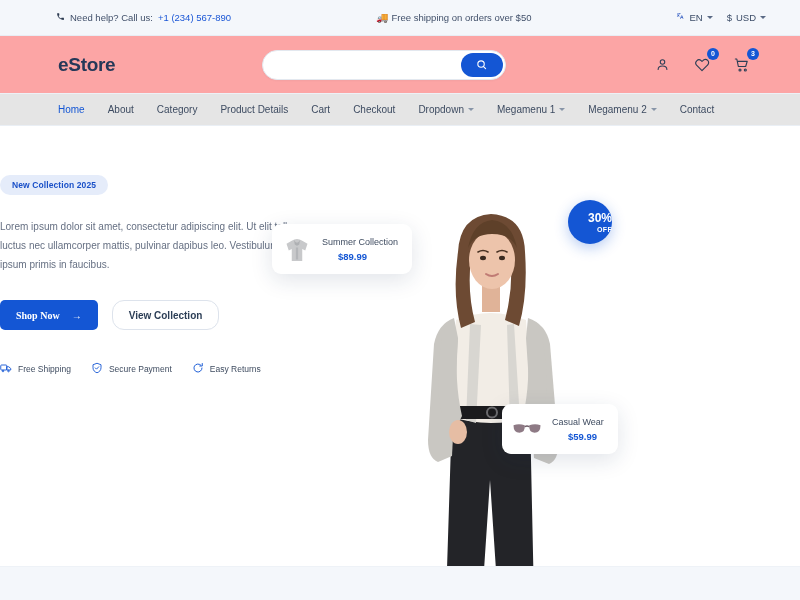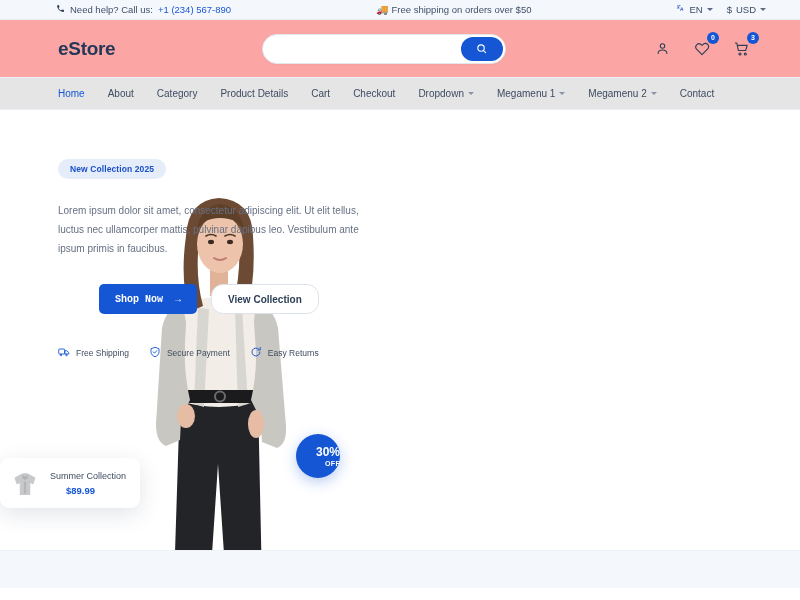--- a/index.html
+++ b/index.html
@@ -19,7 +19,7 @@
 
   
   .topbar {
-    height: 20px;
+    height: 36px;
     background: #f4f7fb;
     border-bottom: 1px solid #e8edf4;
     display: flex;

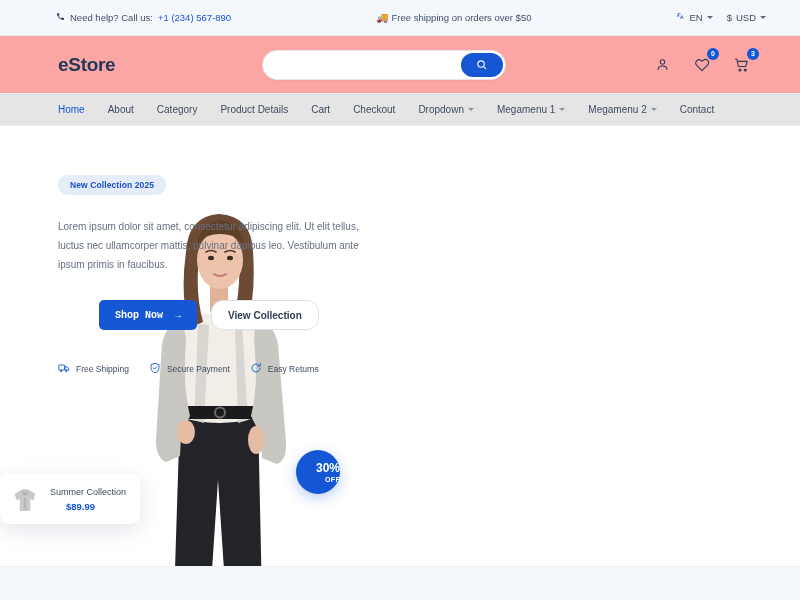--- a/index.html
+++ b/index.html
@@ -190,8 +190,6 @@
   .hero-inner {
     display: flex;
     height: 100%;
-    padding-left: 58px;
-    flex-direction: column;
   }
   .hero-left {
     width: 330px;

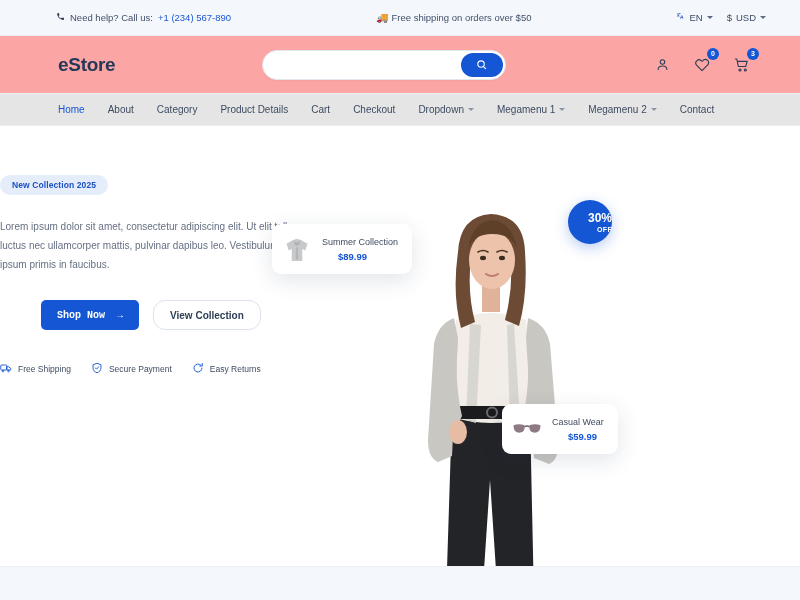--- a/index.html
+++ b/index.html
@@ -251,12 +251,11 @@
     padding: 0 16px;
     font-size: 10px;
     font-weight: bold;
-    font-family: Liberation Mono, monospace;
+    font-family: Liberation Serif, serif;
     cursor: pointer;
     display: flex;
     align-items: center;
     gap: 12px;
-    margin-left: 41px;
   }
   .btn-outline {
     background: #fff;

